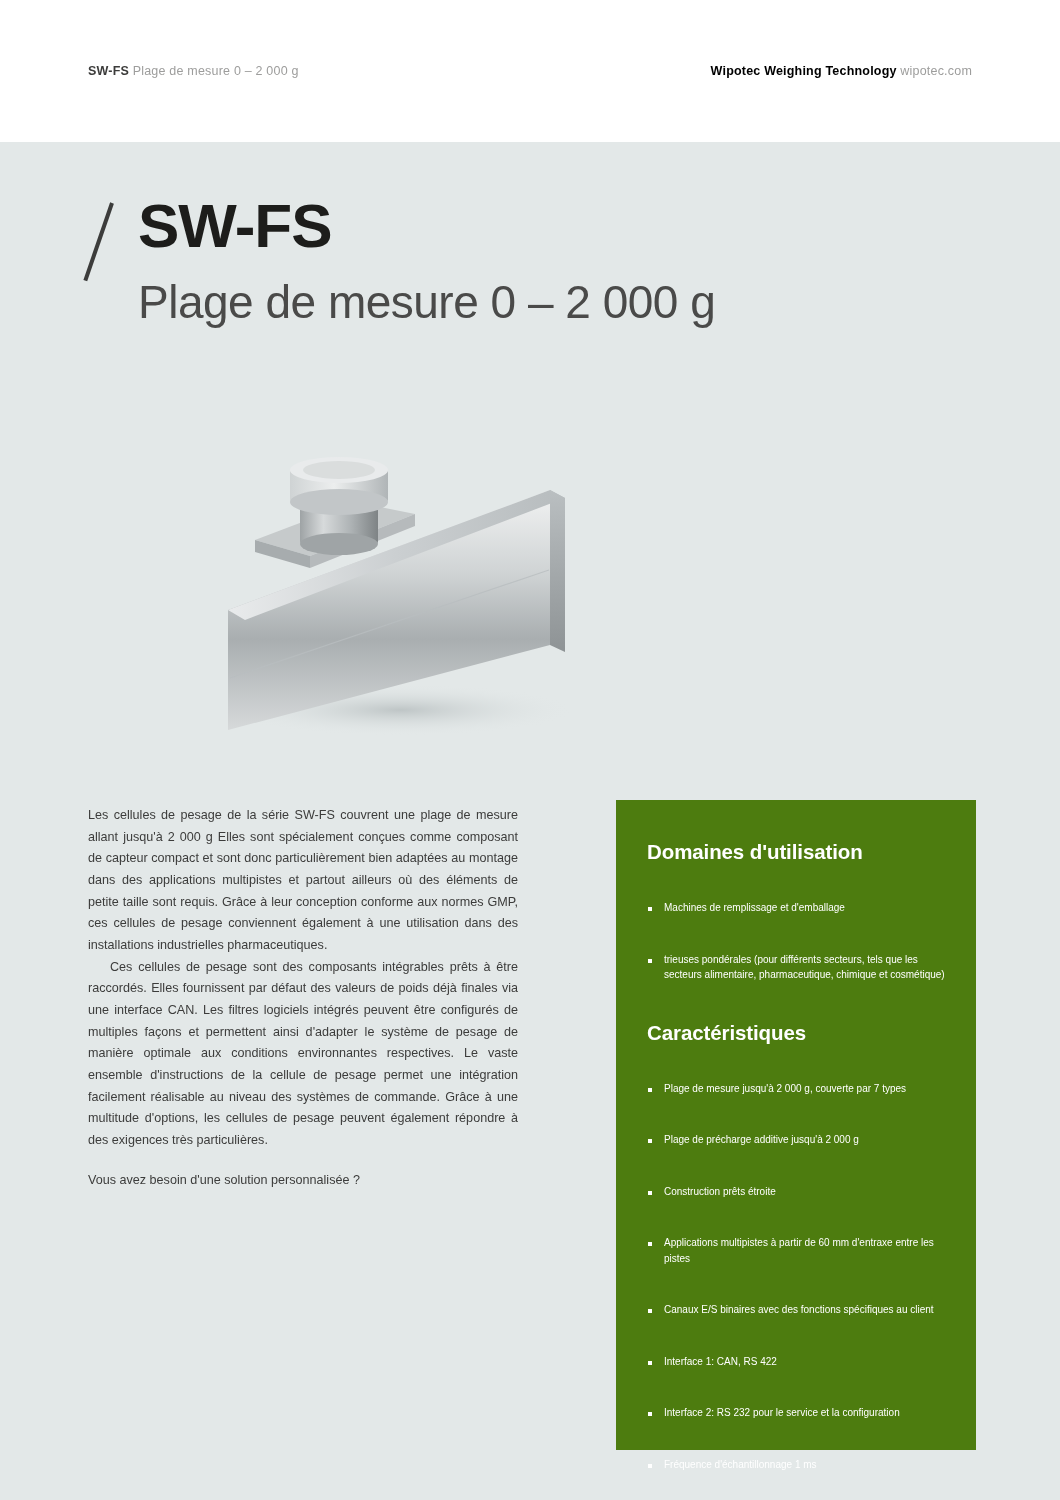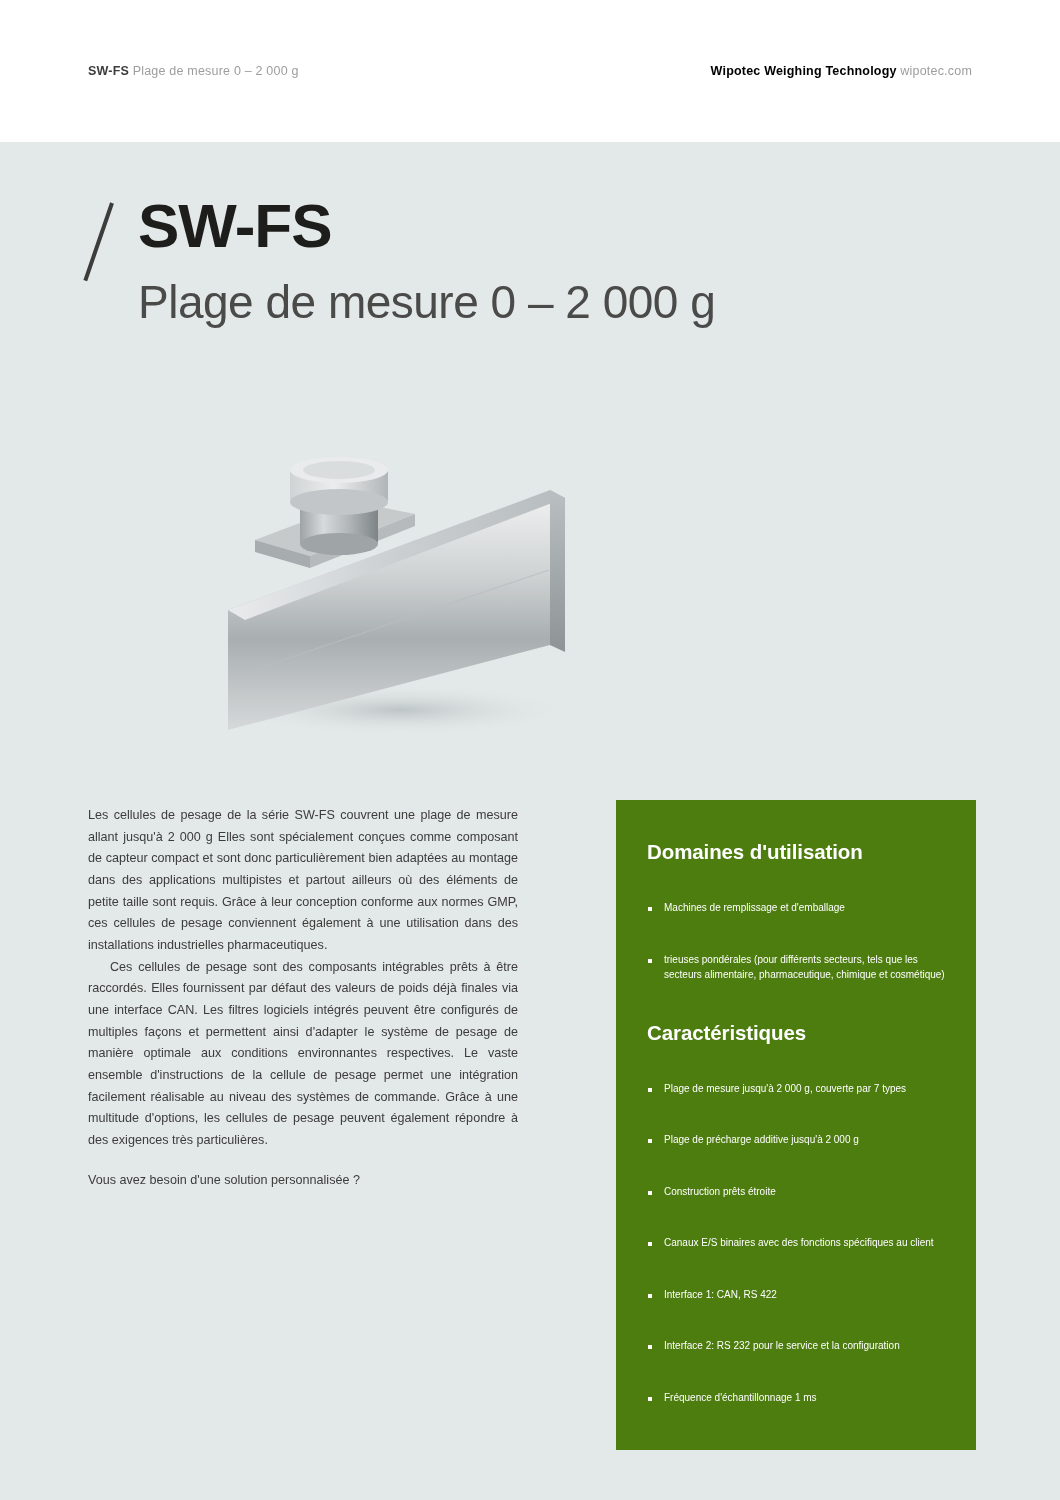--- a/index.html
+++ b/index.html
@@ -290,6 +290,7 @@
         <li>Plage de mesure jusqu'à 2 000 g, couverte par 7 types</li>
         <li>Plage de précharge additive jusqu'à 2 000 g</li>
         <li>Construction prêts étroite</li>
+        <li>Applications multipistes à partir de 60 mm d'entraxe entre les pistes</li>
         <li>Canaux E/S binaires avec des fonctions spécifiques au client</li>
         <li>Interface 1: CAN, RS 422</li>
         <li>Interface 2: RS 232 pour le service et la configuration</li>

